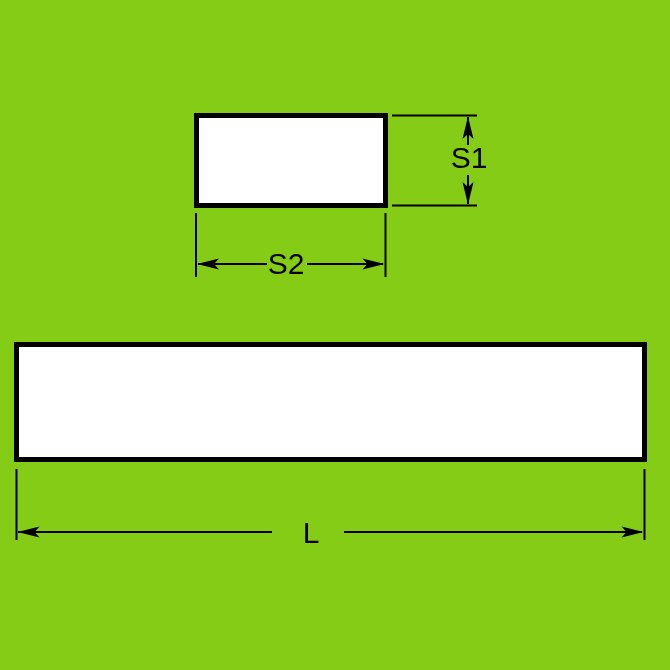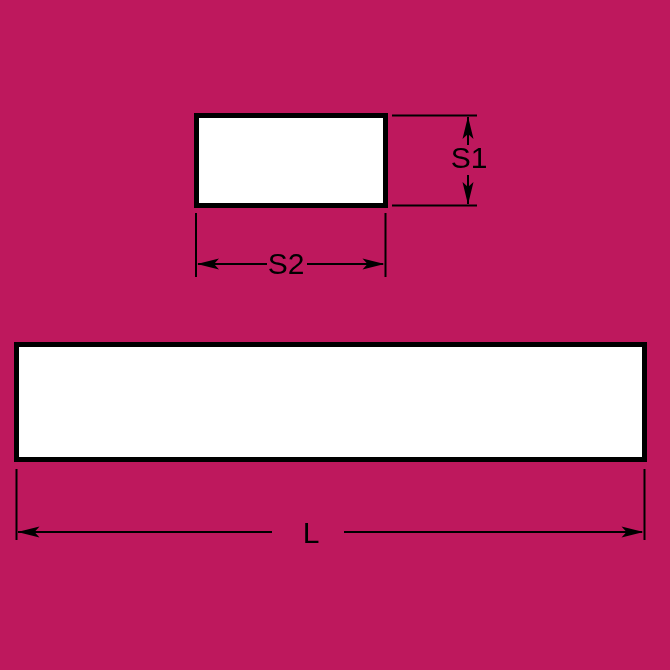--- a/index.html
+++ b/index.html
@@ -14,7 +14,7 @@
     position: relative;
     width: 670px;
     height: 670px;
-    background: #be185d;
+    background: #84cc16;
   }
   svg { display: block; }
   .outline-thick {

